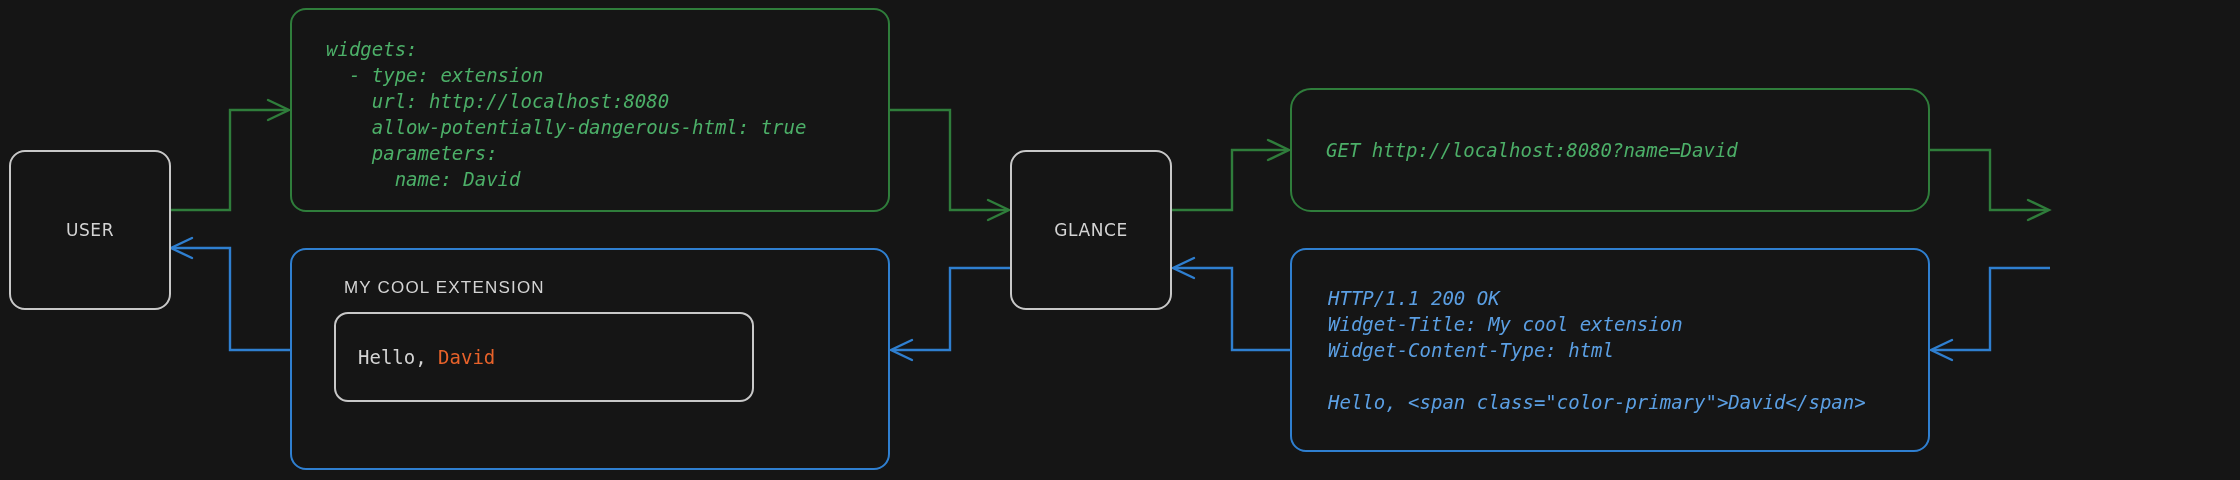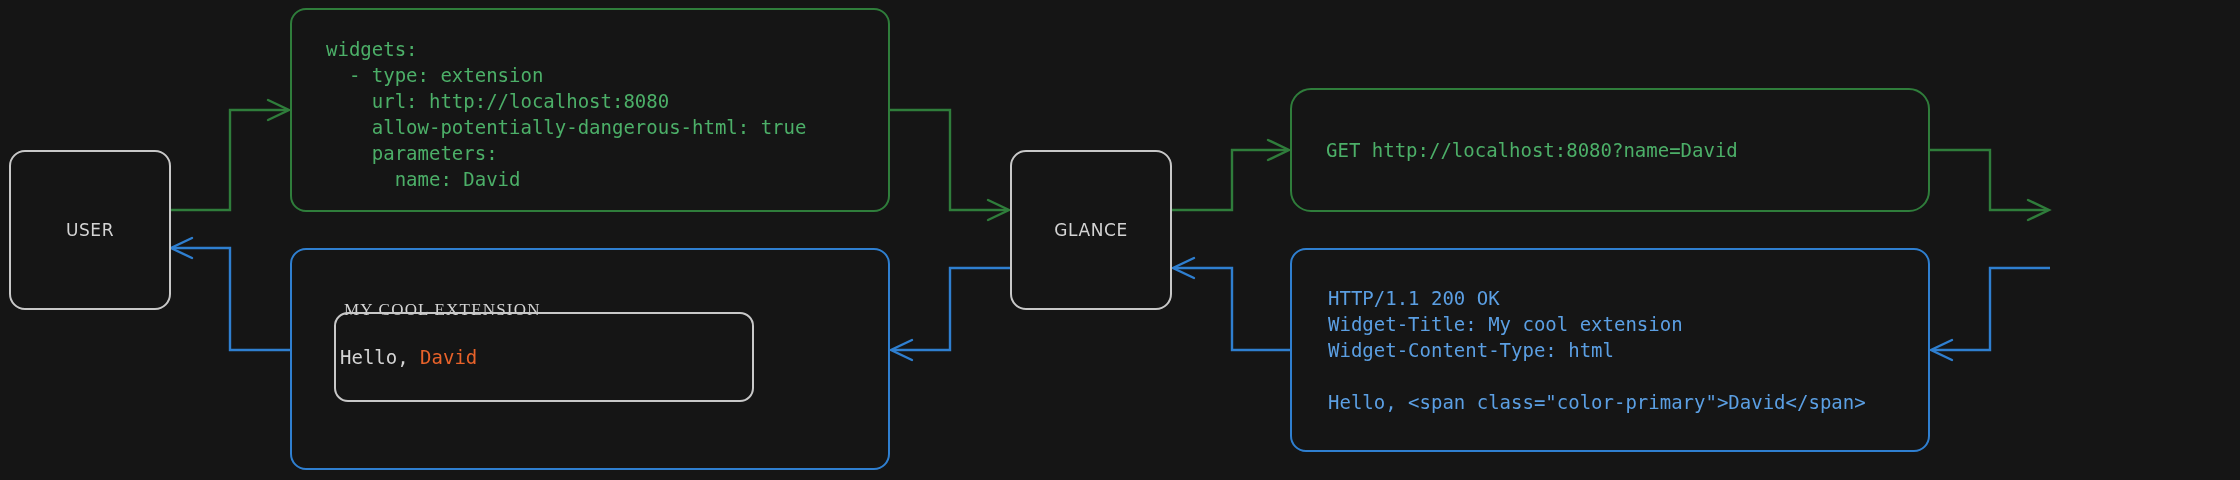--- a/index.html
+++ b/index.html
@@ -55,6 +55,7 @@
     font-family: "DejaVu Sans Mono", "Liberation Mono", monospace;
     font-size: 19px;
     line-height: 26px;
+    font-style: italic;
   }
   .code.green { color: #4caf68; }
   .code.blue  { color: #5b9fe3; }

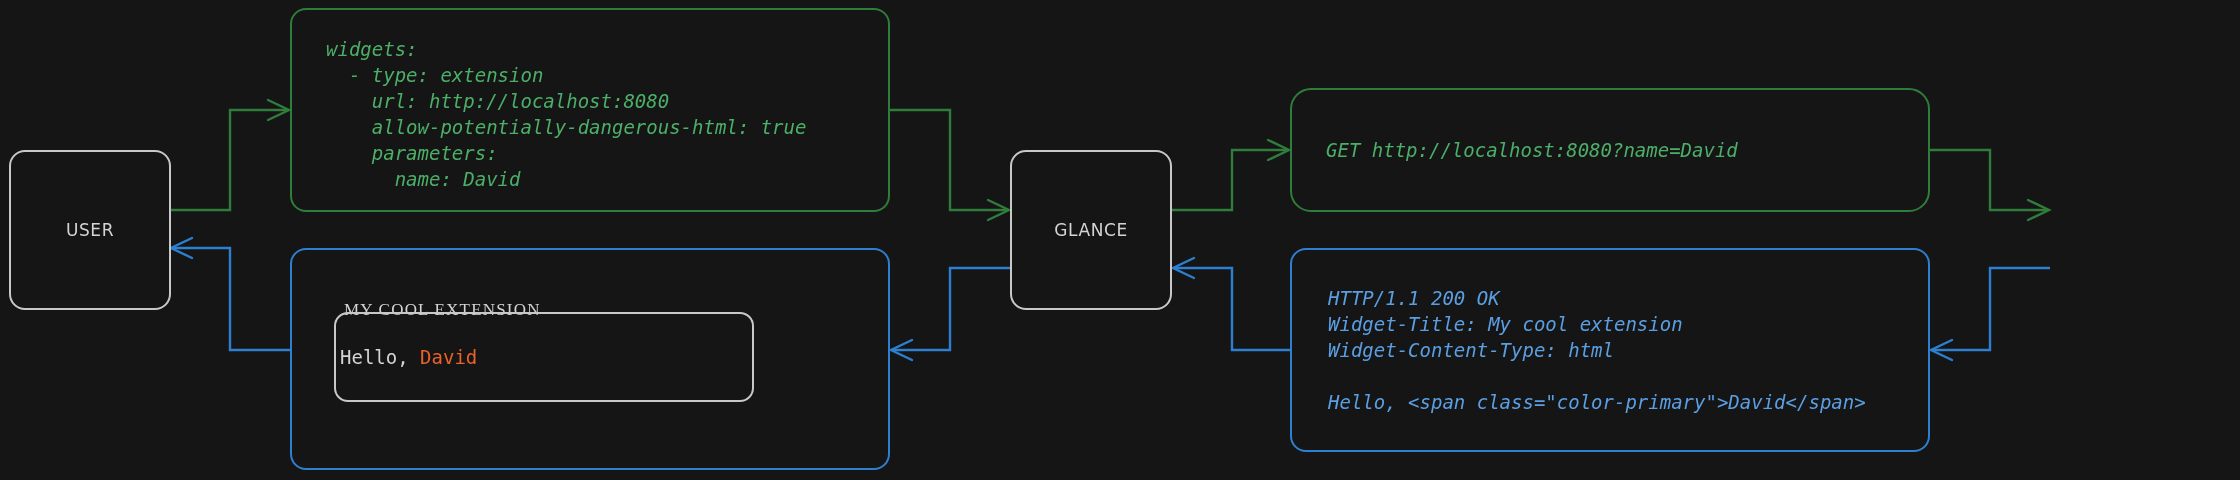--- a/index.html
+++ b/index.html
@@ -72,10 +72,9 @@
     left: 52px;
     top: 28px;
     color: #d4d4d4;
-    font-family: Liberation Serif, serif;
+    font-family: Liberation Sans, sans-serif;
     font-size: 17px;
     letter-spacing: 1.2px;
-    margin-top: 22px;
   }
   .widget-inner {
     position: absolute;

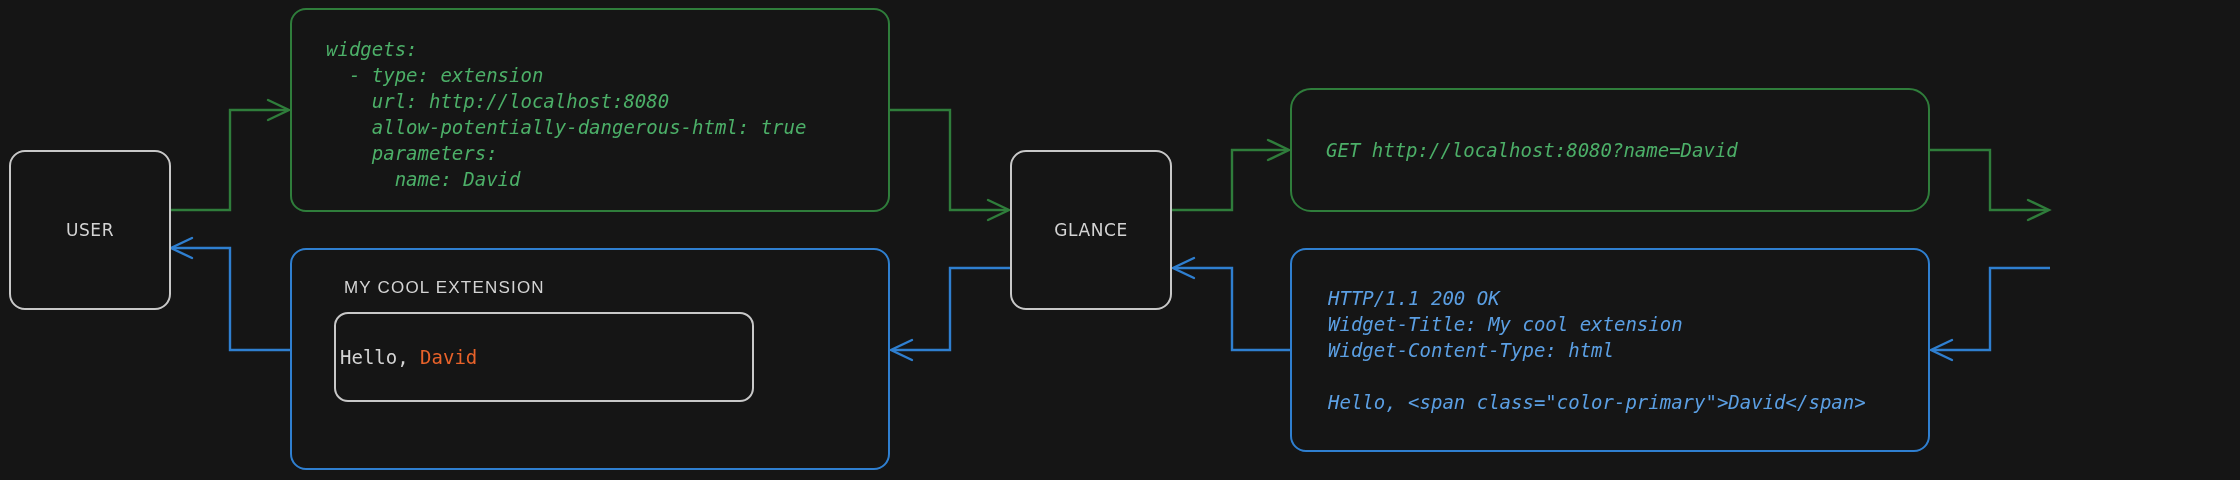--- a/index.html
+++ b/index.html
@@ -87,7 +87,7 @@
     border-radius: 14px;
     display: flex;
     align-items: center;
-    padding-left: 4px;
+    padding-left: 22px;
   }
   .widget-inner-text {
     color: #d4d4d4;

